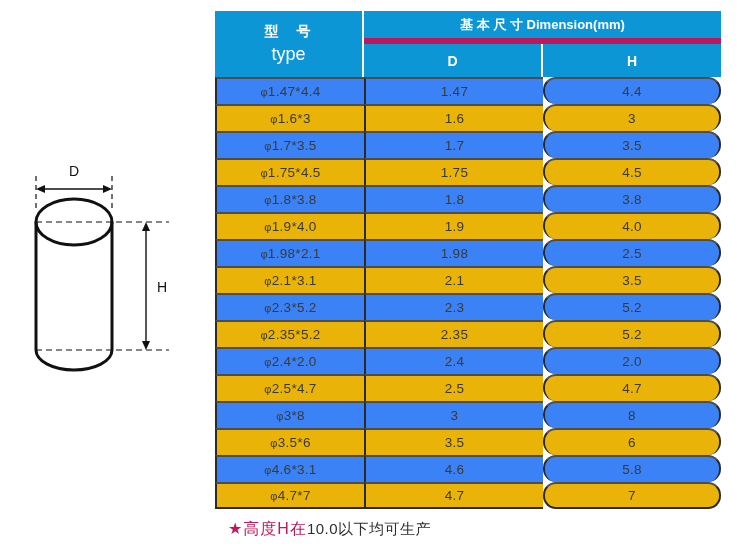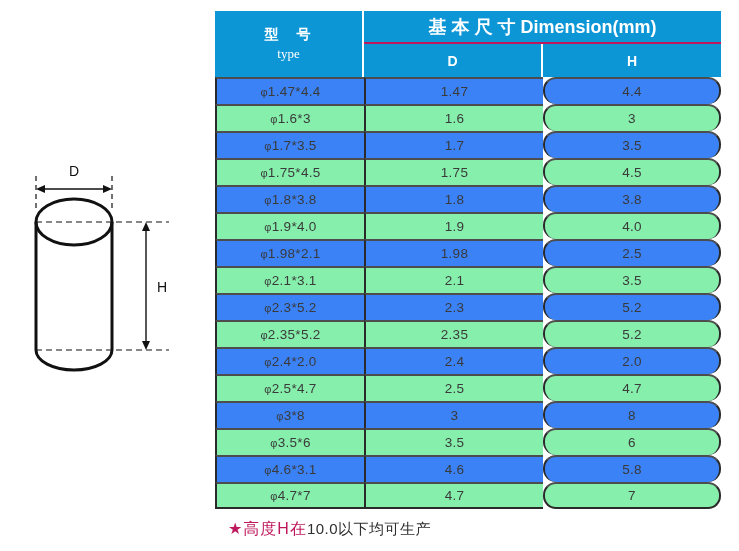--- a/index.html
+++ b/index.html
@@ -32,7 +32,7 @@
   }
   th.h-type .cn { font-size: 14px; letter-spacing: 2px; }
   th.h-type .en { font-weight: normal; font-size: 13px; font-family: Liberation Serif, serif; }
-  th.h-dim { height: 32px; border-bottom: 2px solid #be185d; font-size: 18px; }
+  th.h-dim { height: 32px; border-bottom: 6px solid #be185d; font-size: 13px; }
   th.h-d { height: 32px; border-right: 2px solid #ffffff; font-size: 14px; }
   th.h-h { height: 32px; font-size: 14px; }
 

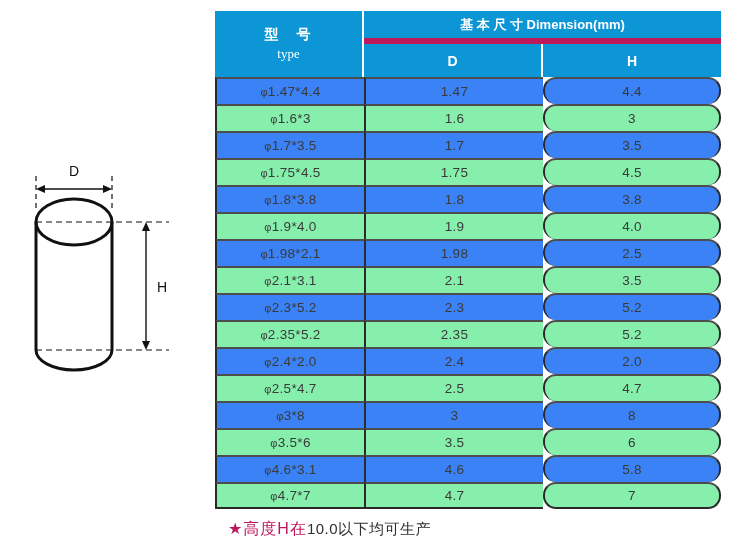--- a/index.html
+++ b/index.html
@@ -31,7 +31,7 @@
     line-height: 1.45;
   }
   th.h-type .cn { font-size: 14px; letter-spacing: 2px; }
-  th.h-type .en { font-weight: normal; font-size: 13px; font-family: Liberation Serif, serif; }
+  th.h-type .en { font-weight: normal; font-size: 18px; }
   th.h-dim { height: 32px; border-bottom: 6px solid #be185d; font-size: 13px; }
   th.h-d { height: 32px; border-right: 2px solid #ffffff; font-size: 14px; }
   th.h-h { height: 32px; font-size: 14px; }

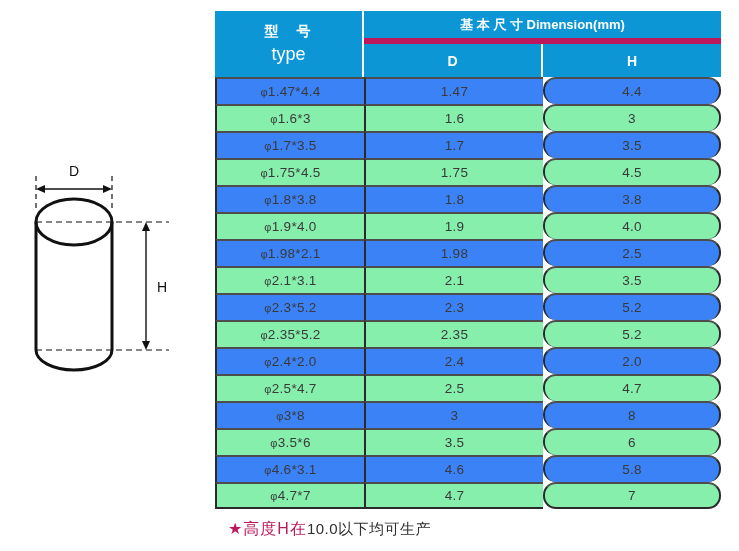--- a/index.html
+++ b/index.html
@@ -46,7 +46,7 @@
     border-top: 2px solid #4d4d4d;
     letter-spacing: 0.3px;
   }
-  tbody tr.alt td { background: #86efac; }
+  tbody tr.alt td { background: #eab308; }
   tbody td:first-child { border-left: 2px solid #2a2a2a; }
   tbody td:last-child { border-right: 2px solid #2a2a2a; border-radius: 13px; }
   tbody td.col-d, tbody td.col-h { border-left: 2px solid #2a2a2a; }

